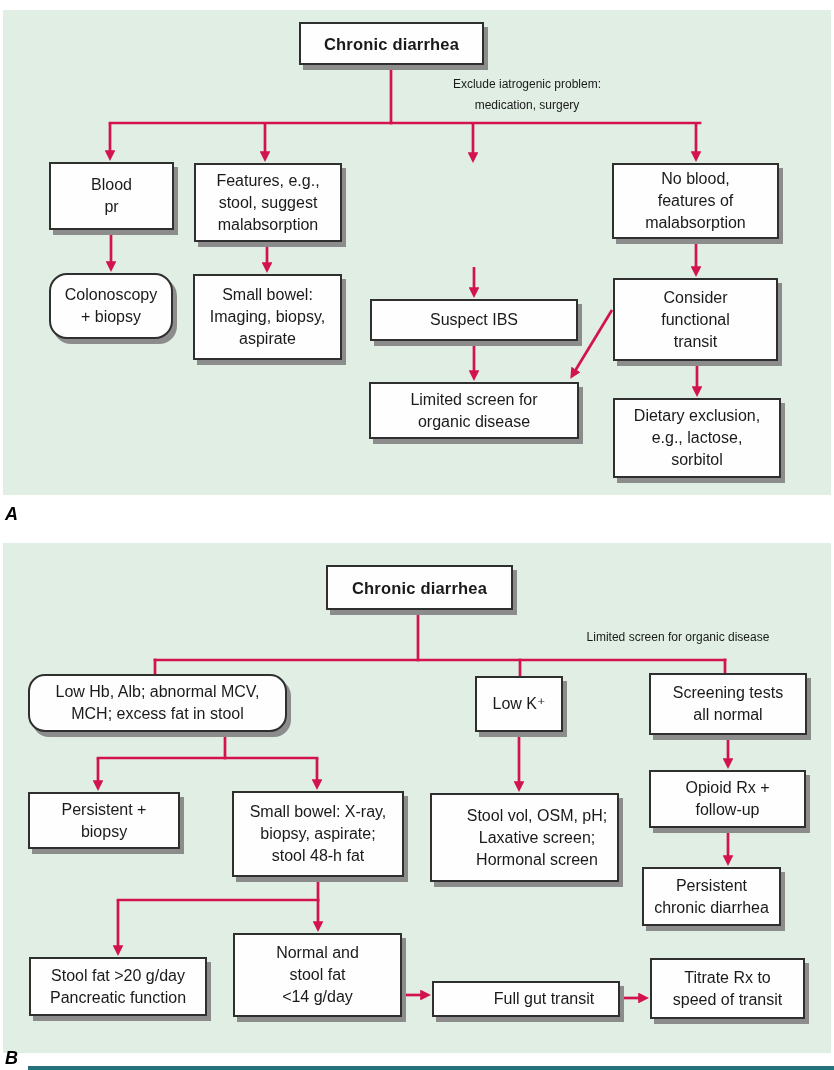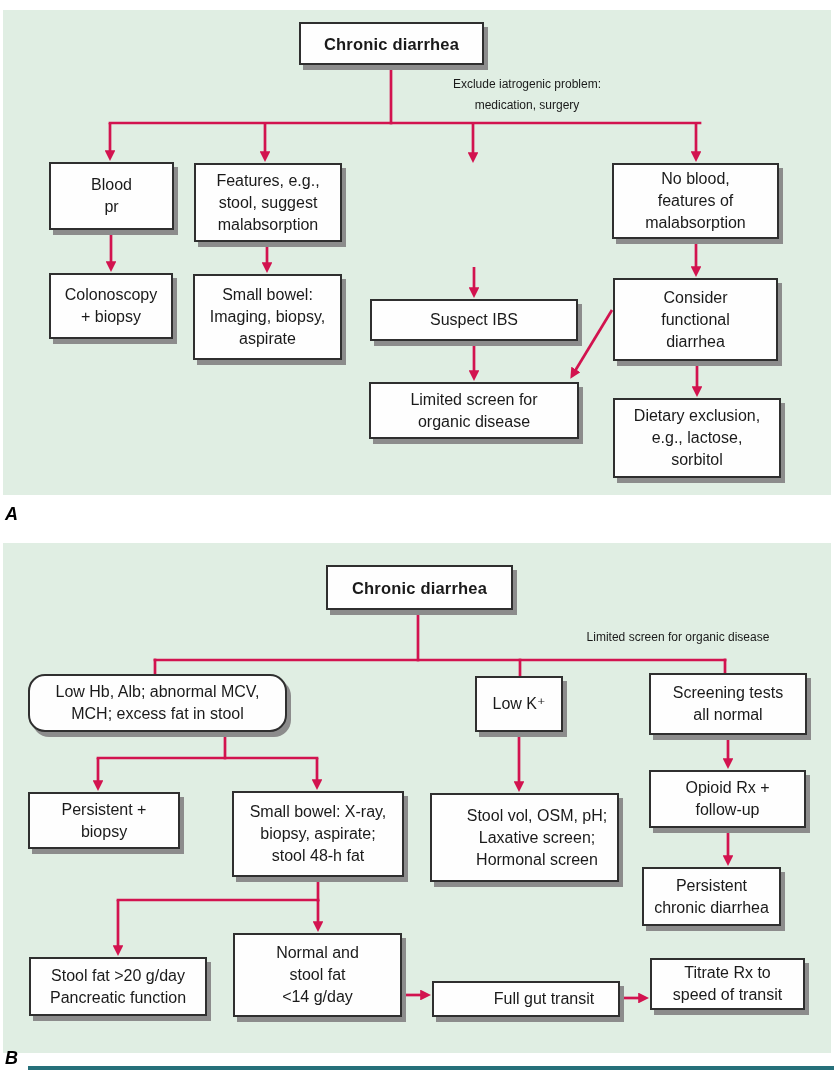--- a/index.html
+++ b/index.html
@@ -76,7 +76,7 @@
 features of
 malabsorption</div>
 
-  <div class="node" style="left:46px;top:263px;width:124px;height:66px;">Colonoscopy
+  <div class="node" style="left:46px;top:263px;width:124px;height:66px;border-radius:18px;">Colonoscopy
 + biopsy</div>
   <div class="node" style="left:190px;top:264px;width:149px;height:86px;">Small bowel:
 Imaging, biopsy,

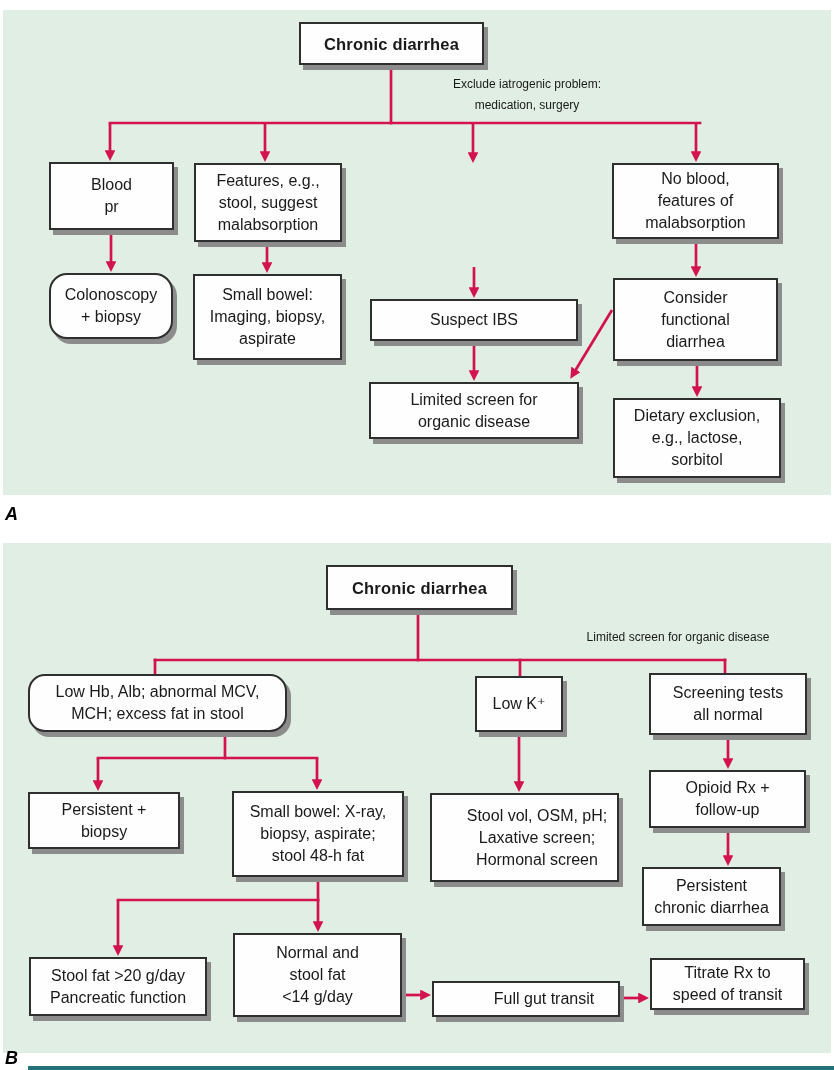--- a/index.html
+++ b/index.html
@@ -84,7 +84,7 @@
   <div class="node" style="left:367px;top:289px;width:208px;height:42px;">Suspect IBS</div>
   <div class="node" style="left:610px;top:268px;width:165px;height:83px;">Consider
 functional
-diarrhea</div>
+transit</div>
 
   <div class="node" style="left:366px;top:372px;width:210px;height:57px;">Limited screen for
 organic disease</div>

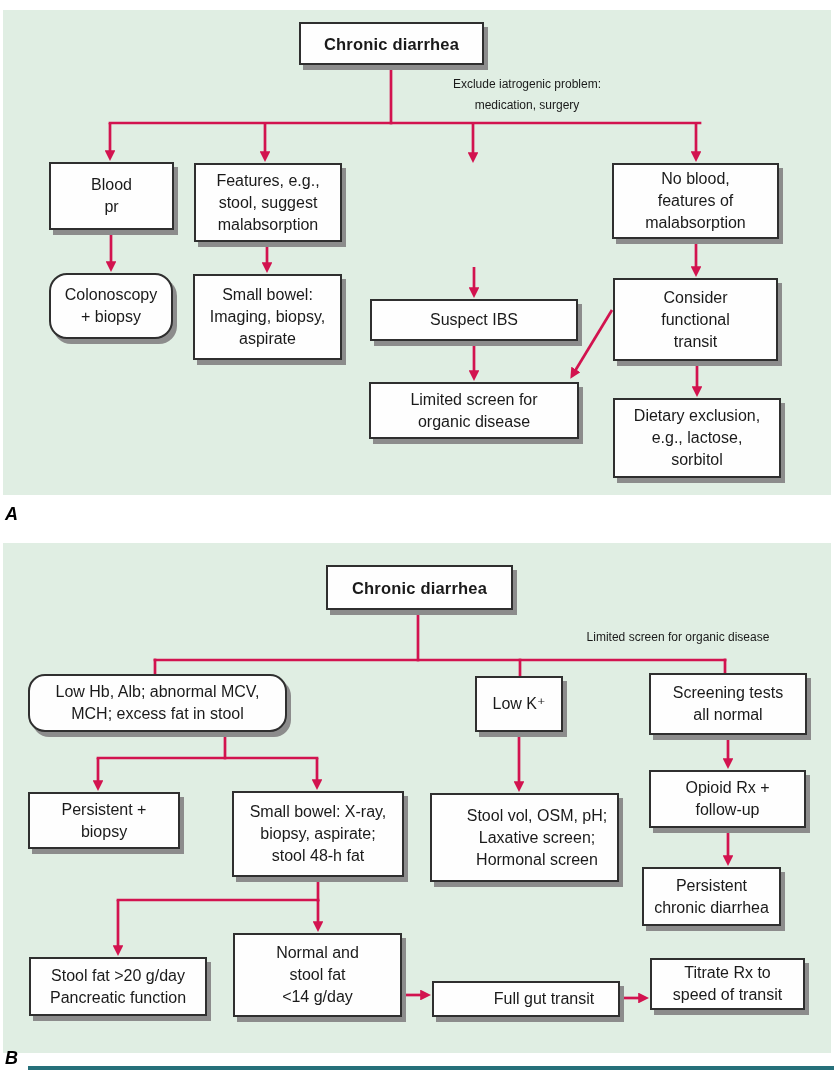--- a/index.html
+++ b/index.html
@@ -150,7 +150,7 @@
 stool fat
 &lt;14 g/day</div>
   <div class="node" style="left:429px;top:438px;width:188px;height:36px;padding-left:40px;">Full gut transit</div>
-  <div class="node" style="left:647px;top:415px;width:155px;height:52px;">Titrate Rx to
+  <div class="node" style="left:647px;top:415px;width:155px;height:61px;">Titrate Rx to
 speed of transit</div>
 </div>
 

